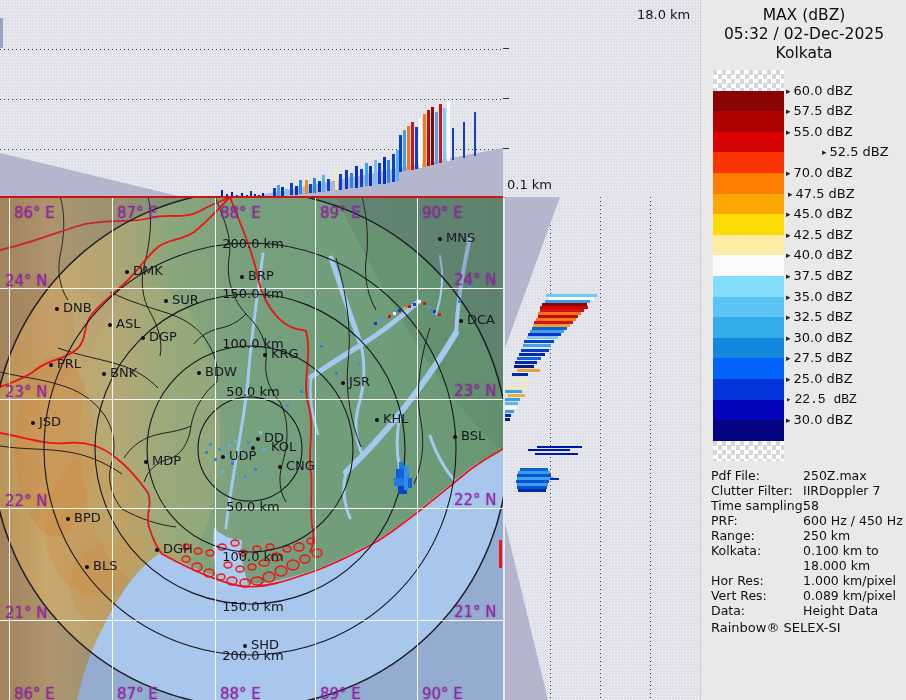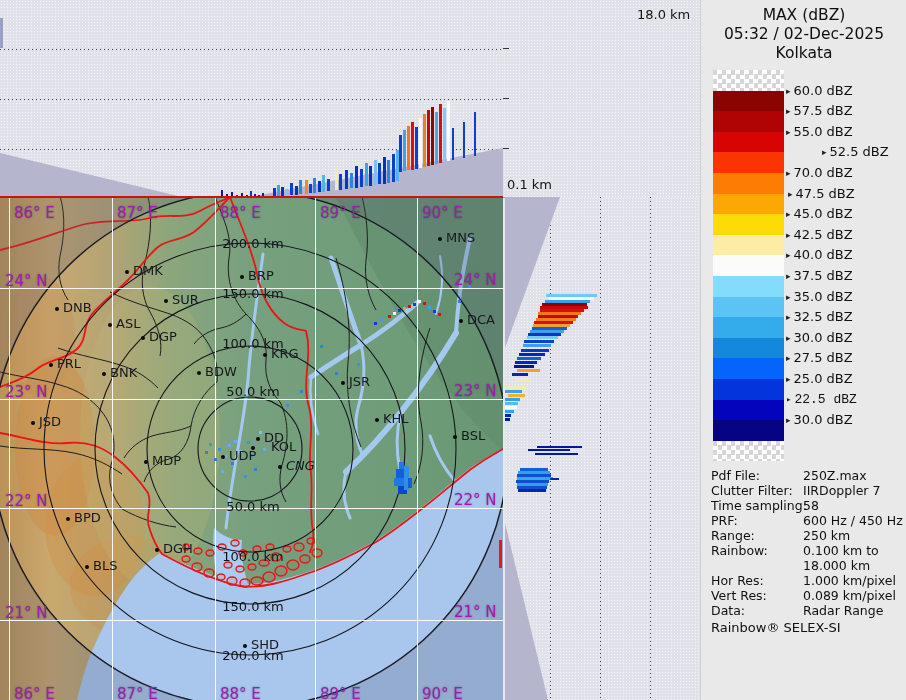--- a/index.html
+++ b/index.html
@@ -383,7 +383,7 @@
       <div class="city-dot" style="left: 221px; top: 259px;"></div>
       <div class="city-label" style="left: 229px; top: 252px;">UDP</div>
       <div class="city-dot" style="left: 278px; top: 269px;"></div>
-      <div class="city-label" style="left: 286px; top: 262px; font-style: italic;">CNG</div>
+      <div class="city-label" style="left: 286px; top: 262px;">CNG</div>
       <div class="city-dot" style="left: 66px; top: 321px;"></div>
       <div class="city-label" style="left: 74px; top: 314px;">BPD</div>
       <div class="city-dot" style="left: 85px; top: 369px;"></div>

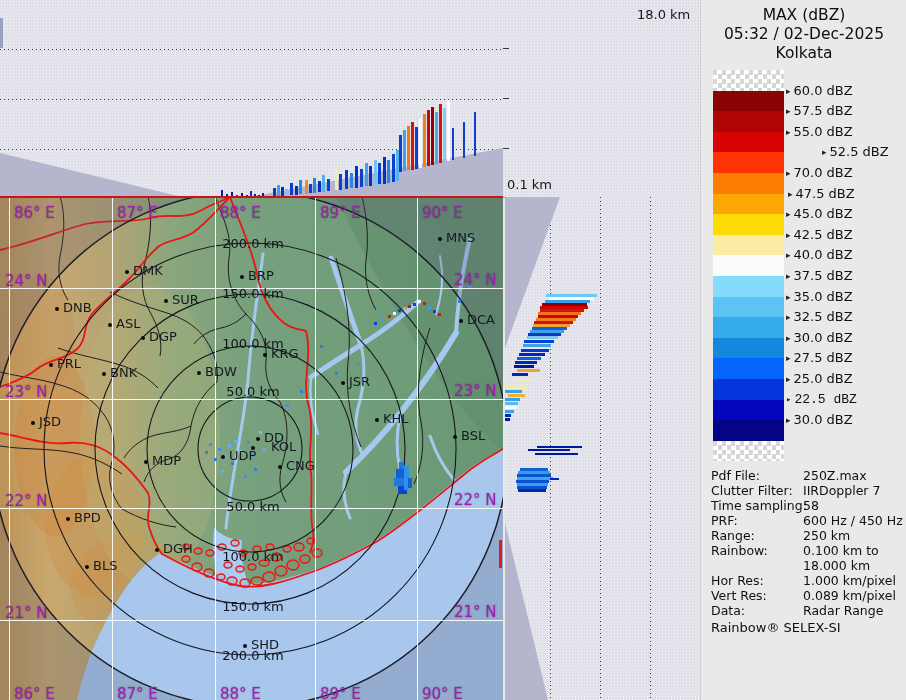--- a/index.html
+++ b/index.html
@@ -465,7 +465,7 @@
       <div class="info-row" style="top: 498px;"><span class="lbl">Time sampling:</span><span>58</span></div>
       <div class="info-row" style="top: 513px;"><span class="lbl">PRF:</span><span>600 Hz / 450 Hz</span></div>
       <div class="info-row" style="top: 528px;"><span class="lbl">Range:</span><span>250 km</span></div>
-      <div class="info-row" style="top: 543px;"><span class="lbl">Rainbow:</span><span>0.100 km to</span></div>
+      <div class="info-row" style="top: 543px;"><span class="lbl">Kolkata:</span><span>0.100 km to</span></div>
       <div class="info-row" style="top: 558px;"><span class="lbl"></span><span>18.000 km</span></div>
       <div class="info-row" style="top: 573px;"><span class="lbl">Hor Res:</span><span>1.000 km/pixel</span></div>
       <div class="info-row" style="top: 588px;"><span class="lbl">Vert Res:</span><span>0.089 km/pixel</span></div>

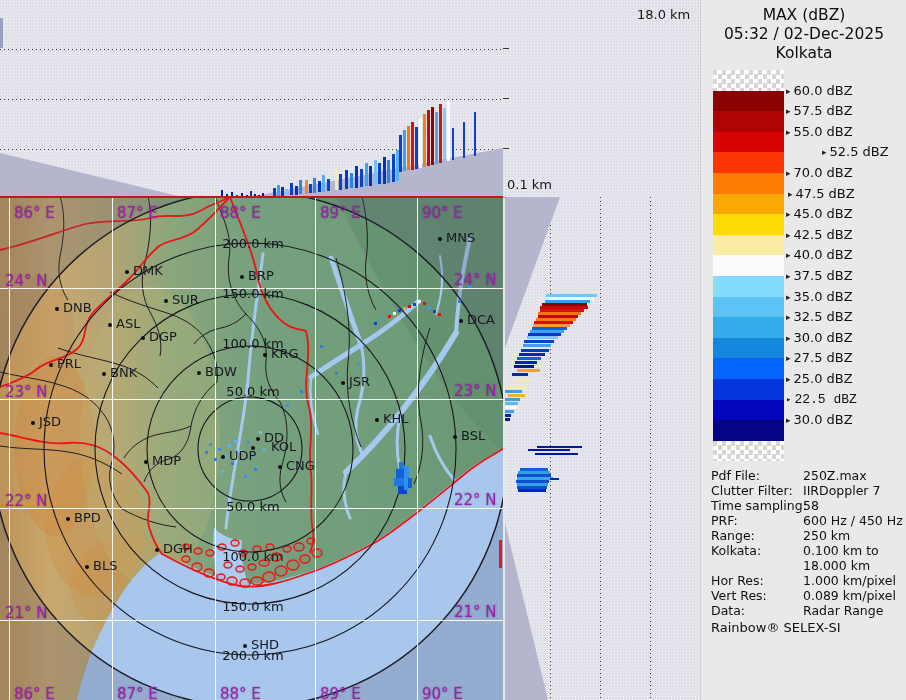--- a/index.html
+++ b/index.html
@@ -469,7 +469,7 @@
       <div class="info-row" style="top: 558px;"><span class="lbl"></span><span>18.000 km</span></div>
       <div class="info-row" style="top: 573px;"><span class="lbl">Hor Res:</span><span>1.000 km/pixel</span></div>
       <div class="info-row" style="top: 588px;"><span class="lbl">Vert Res:</span><span>0.089 km/pixel</span></div>
-      <div class="info-row" style="top: 603px;"><span class="lbl">Data:</span><span>Radar Range</span></div>
+      <div class="info-row" style="top: 603px;"><span class="lbl">Data:</span><span>Height Data</span></div>
     </div>
   <div id="footer-brand" style="top:620px">Rainbow® SELEX-SI</div>
 </div>

